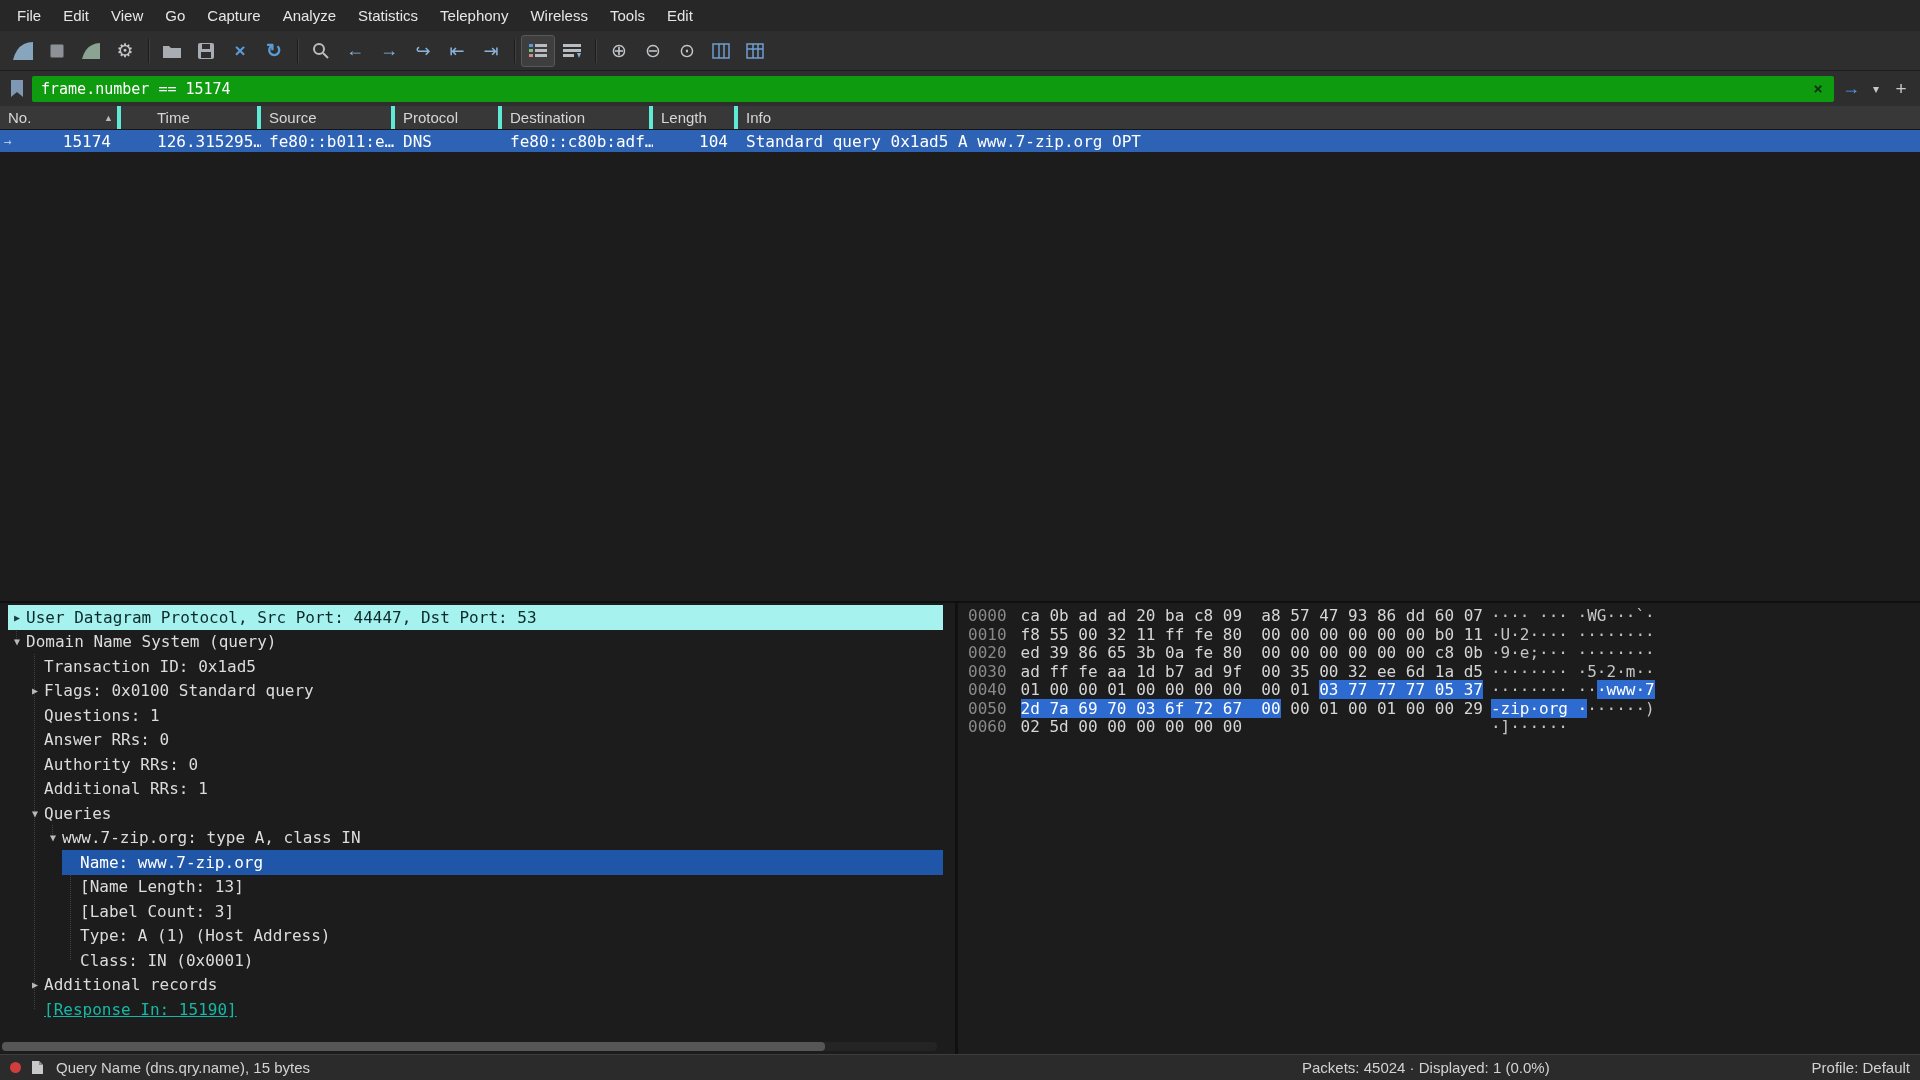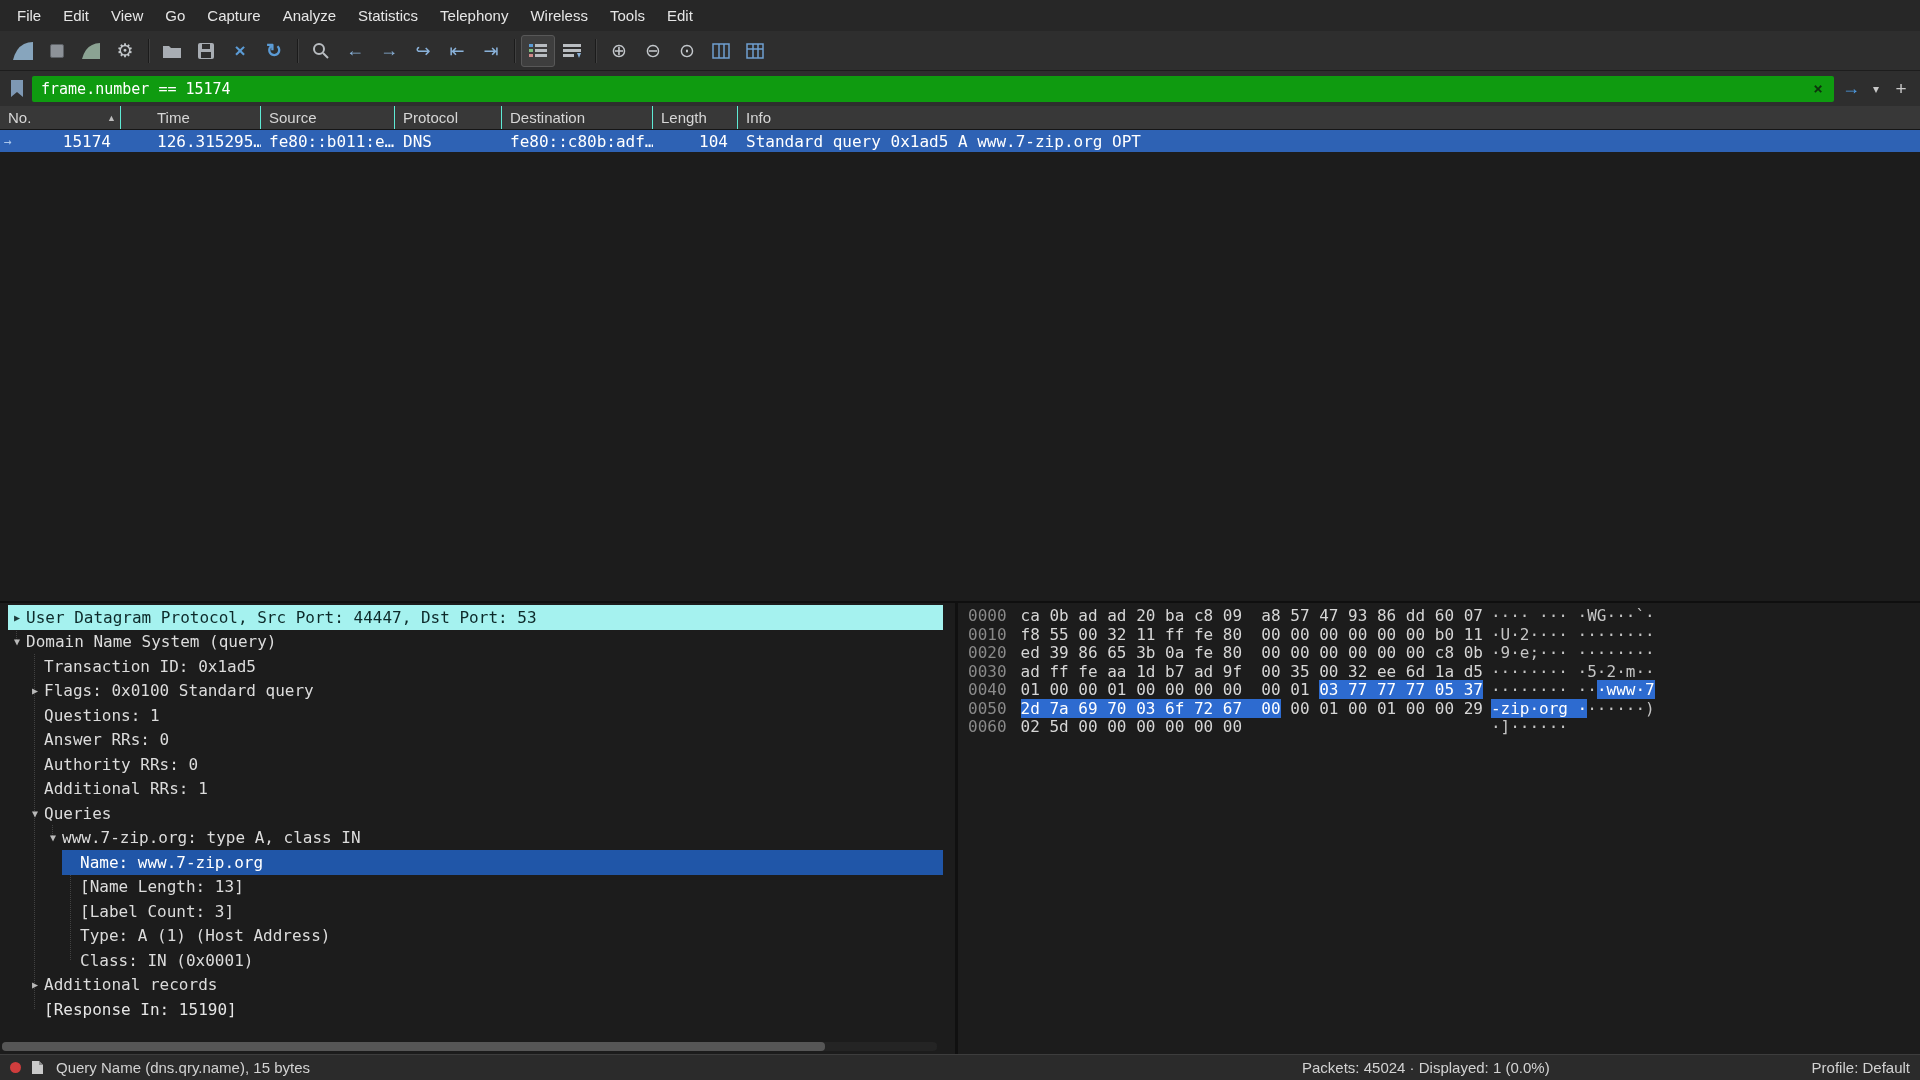--- a/index.html
+++ b/index.html
@@ -38,7 +38,7 @@
 
   
   .pl-header { height:24px; background:#383838; display:flex; color:#d6d6d6; flex:none; border-bottom:1px solid #161616; }
-  .hcell { display:flex; align-items:center; padding:0 4px 0 8px; border-right:1px solid #5eead4; flex:none; }
+  .hcell { display:flex; align-items:center; padding:0 4px 0 8px; border-right:4px solid #5eead4; flex:none; }
   .c-no{width:121px;} .c-time{width:112px;margin-left:28px;} .c-src{width:134px;} .c-proto{width:107px;}
   .c-dst{width:151px;} .c-len{width:85px;} .c-info{flex:1; border-right:none;}
   .sort-ind { margin-left:auto; font-size:9px; color:#bdbdbd; }

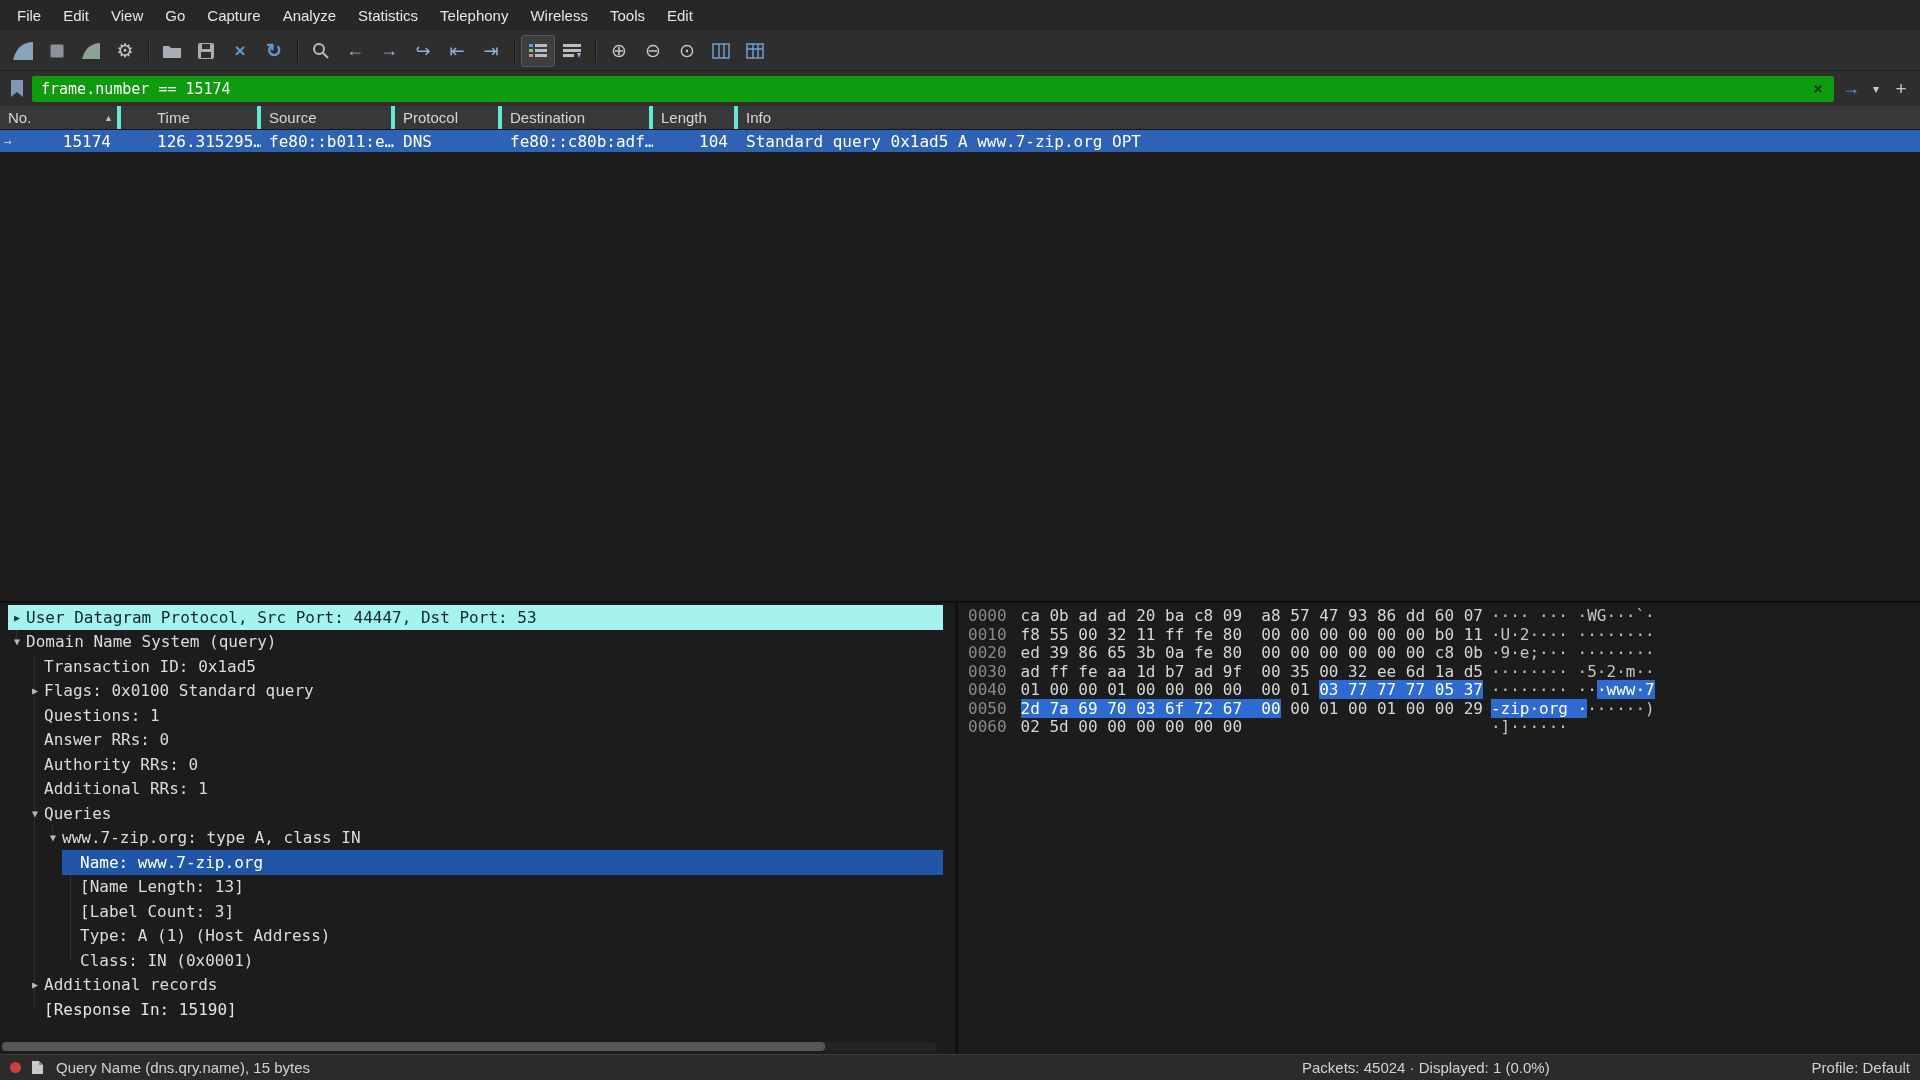--- a/index.html
+++ b/index.html
@@ -63,7 +63,7 @@
   .kind-cyan .d-wrap { background:#a5f2ef; color:#0d2a2a; }
   .kind-cyan .exp { color:#1c3a3a; }
   .kind-selected .d-wrap { background:#2056a8; color:#ffffff; }
-  .kind-link .d-text { color:#e5e5e5; }
+  .kind-link .d-text { color:#14b8a6; text-decoration:underline; }
   .guide { position:absolute; width:0; border-left:1px dotted #575757; opacity:.65; z-index:0; }
   .hscroll { position:absolute; left:2px; bottom:3px; width:935px; height:9px; background:#242424; border-radius:4px; }
   .hscroll .thumb { width:88%; height:100%; background:#565656; border-radius:4px; }

